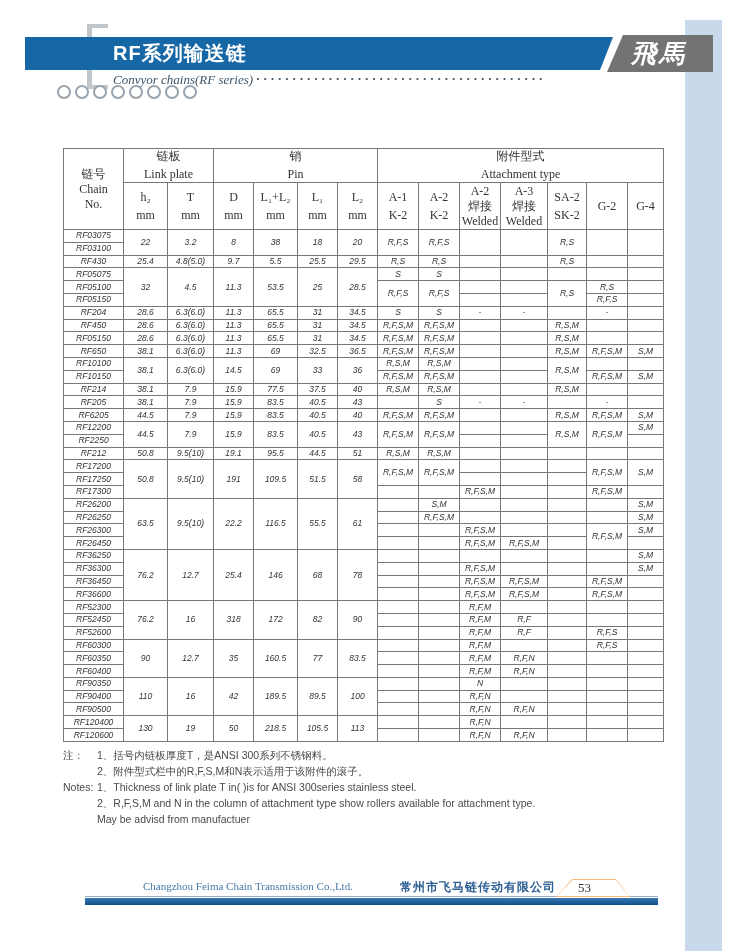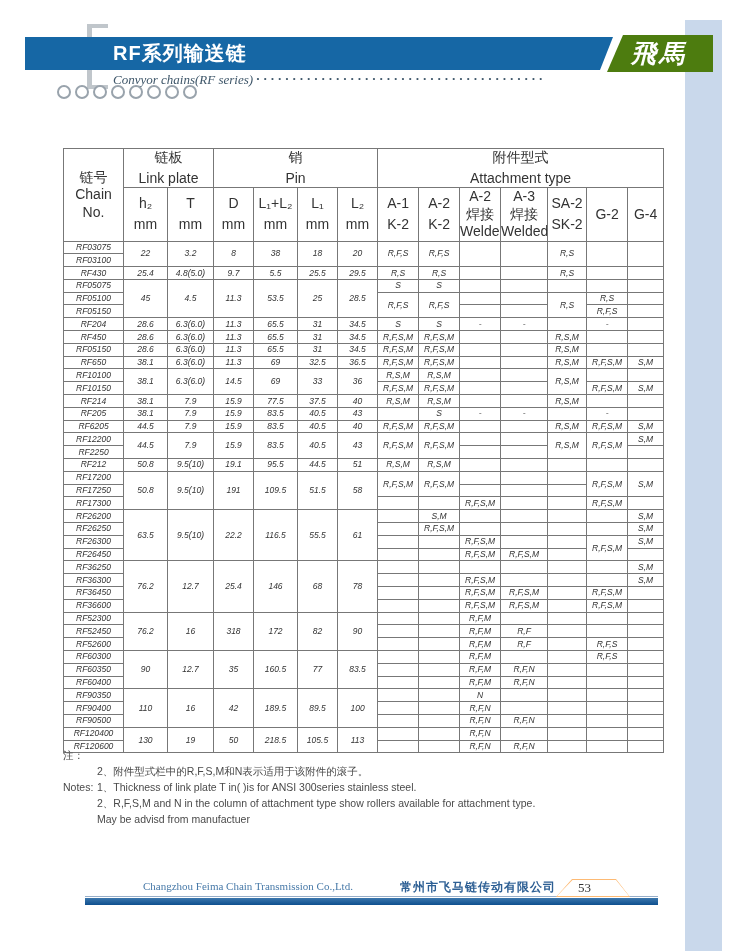--- a/index.html
+++ b/index.html
@@ -14,7 +14,7 @@
           clip-path:polygon(0 0,100% 0,calc(100% - 13px) 100%,0 100%);z-index:2;}
   .banner-title{position:absolute;left:88px;top:0;height:33px;line-height:33px;color:#fff;
                 font-size:20px;font-weight:bold;letter-spacing:1px;}
-  .logo-block{position:absolute;left:607px;top:15px;width:106px;height:37px;background:#4d7c0f;
+  .logo-block{position:absolute;left:607px;top:15px;width:106px;height:37px;background:#737373;
               clip-path:polygon(16px 0,100% 0,100% 100%,0 100%);z-index:3;}
   .logo-text{position:absolute;left:24px;top:2px;color:#fff;font-size:25px;font-weight:bold;
              font-style:italic;letter-spacing:3px;font-family:"Liberation Serif",serif;}

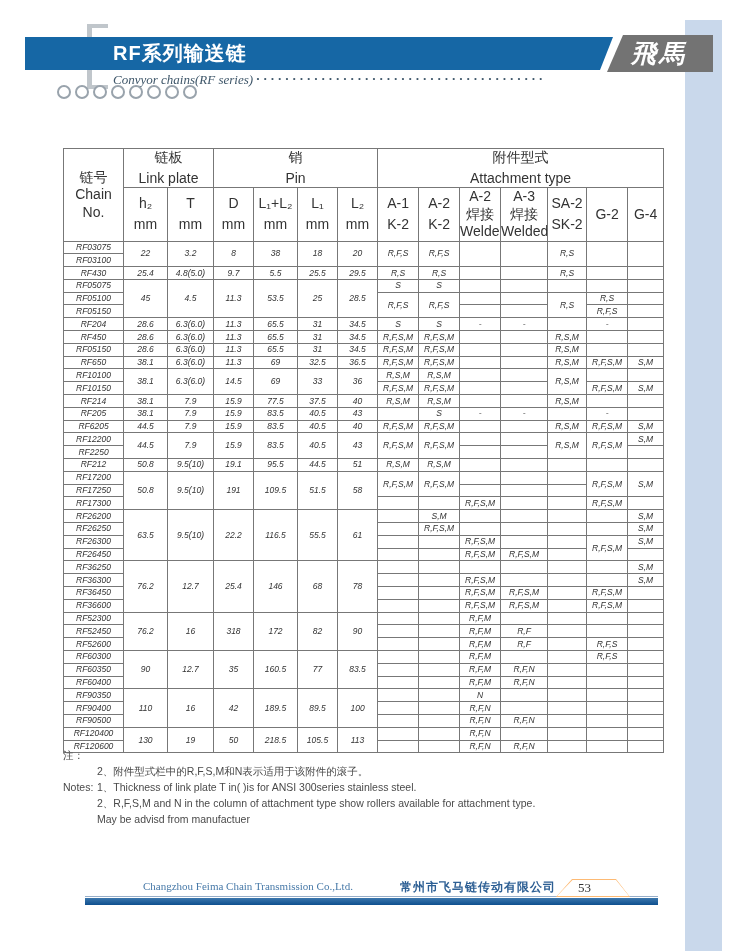--- a/index.html
+++ b/index.html
@@ -29,7 +29,7 @@
   table{border-collapse:collapse;table-layout:fixed;width:595px;color:#333;}
   th,td{border:1px solid #777;text-align:center;padding:0;overflow:hidden;white-space:nowrap;
         font-weight:normal;}
-  thead th{font-size:14px;line-height:1.25;}
+  thead th{font-size:12px;line-height:1.25;font-family:Liberation Serif, serif;}
   thead tr.h1 th{height:30px;}
   thead tr.h2 th{height:46px;}
   thead .gap{margin-top:3px;}

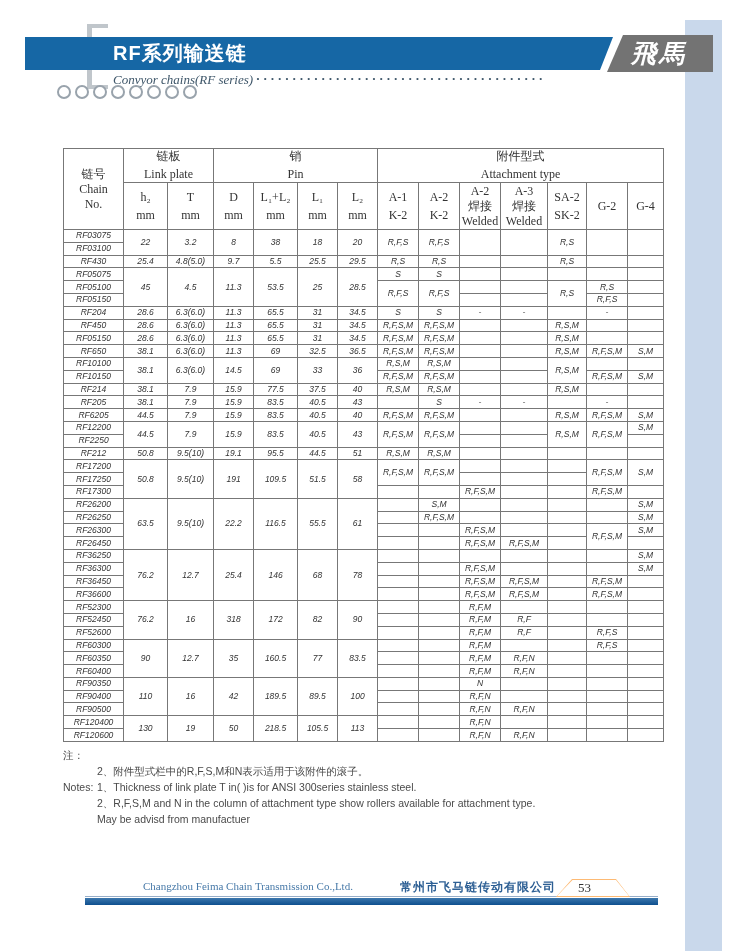--- a/index.html
+++ b/index.html
@@ -207,7 +207,7 @@
           </tr>
           <tr>
             <td>RF05075</td>
-            <td rowspan="3">45</td>
+            <td rowspan="3">32</td>
             <td rowspan="3">4.5</td>
             <td rowspan="3">11.3</td>
             <td rowspan="3">53.5</td>

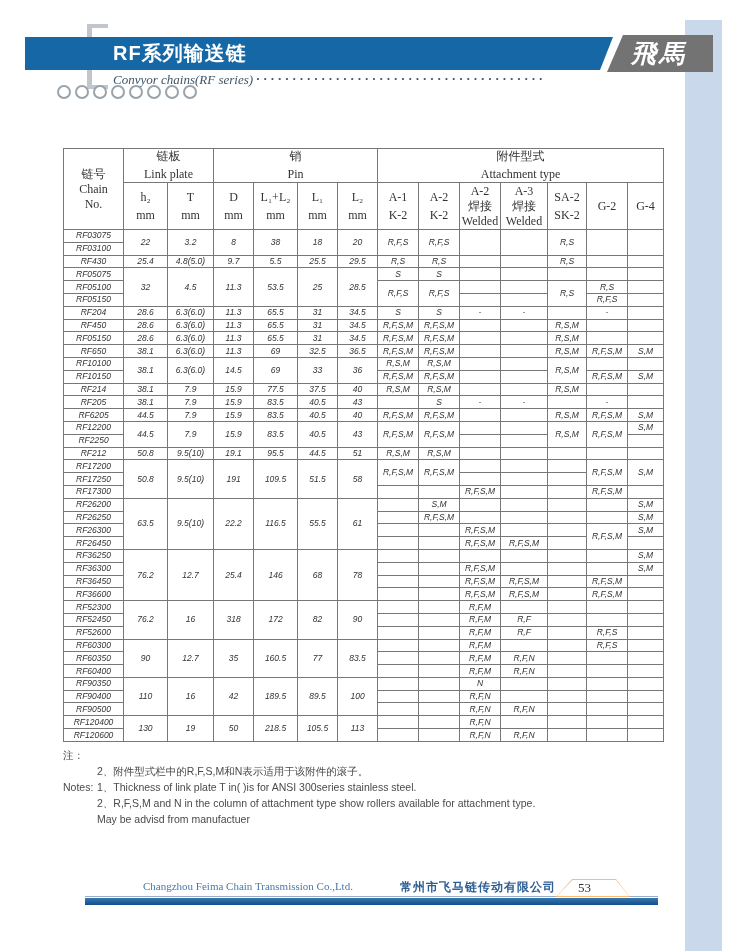--- a/index.html
+++ b/index.html
@@ -677,6 +677,7 @@
   <div class="notes">
     <div class="note-row">
         <span class="note-label">注：</span>
+        <span>1、括号内链板厚度T，是ANSI 300系列不锈钢料。</span>
       </div>
     <div class="note-row">
         <span class="note-label"></span>

